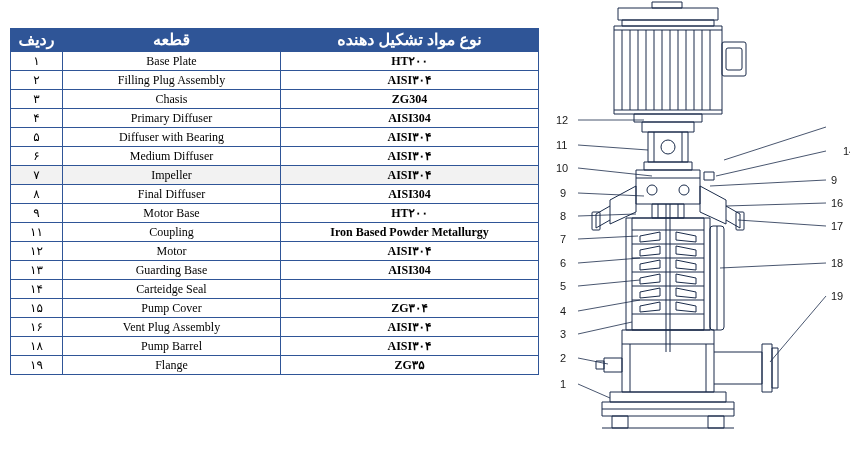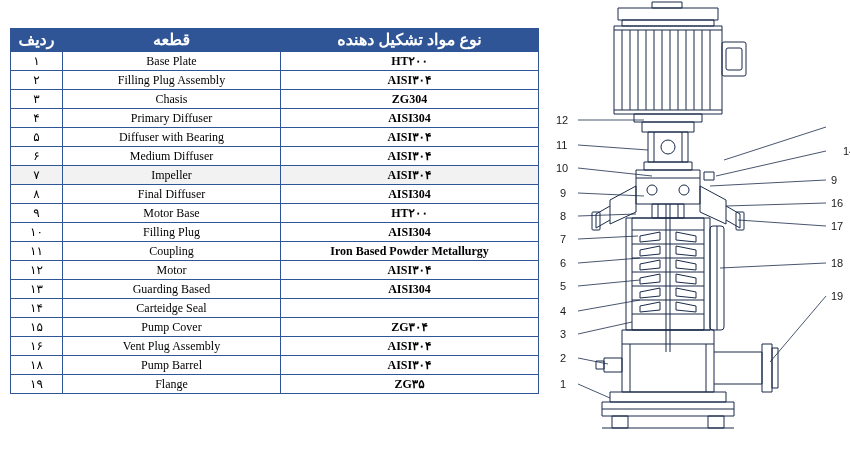--- a/index.html
+++ b/index.html
@@ -140,11 +140,6 @@
             <td class="rowno">٩</td>
             <td class="part">Motor Base</td>
             <td class="mat">HT۲۰۰</td>
-          </tr>
-          <tr>
-            <td class="rowno">١٠</td>
-            <td class="part">Filling Plug</td>
-            <td class="mat">AISI304</td>
           </tr>
           <tr>
             <td class="rowno">١١</td>

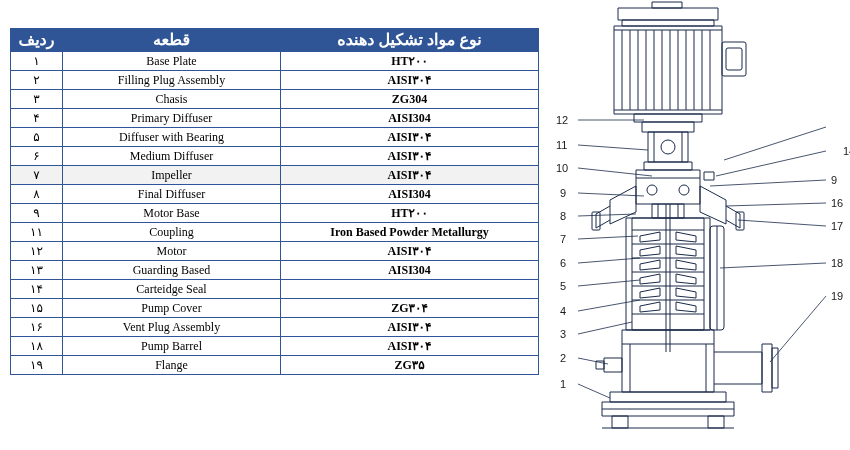--- a/index.html
+++ b/index.html
@@ -153,7 +153,7 @@
           </tr>
           <tr>
             <td class="rowno">١٣</td>
-            <td class="part">Guarding Based</td>
+            <td class="part">Guarding Base</td>
             <td class="mat">AISI304</td>
           </tr>
           <tr>

